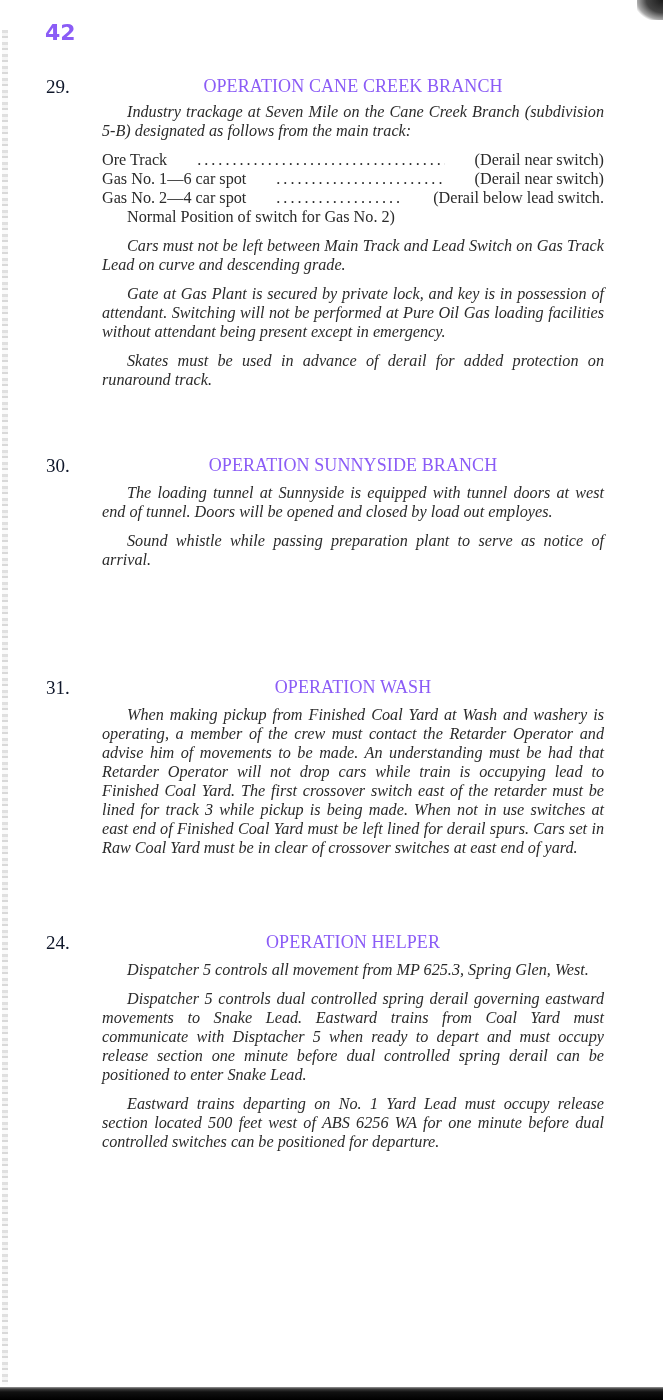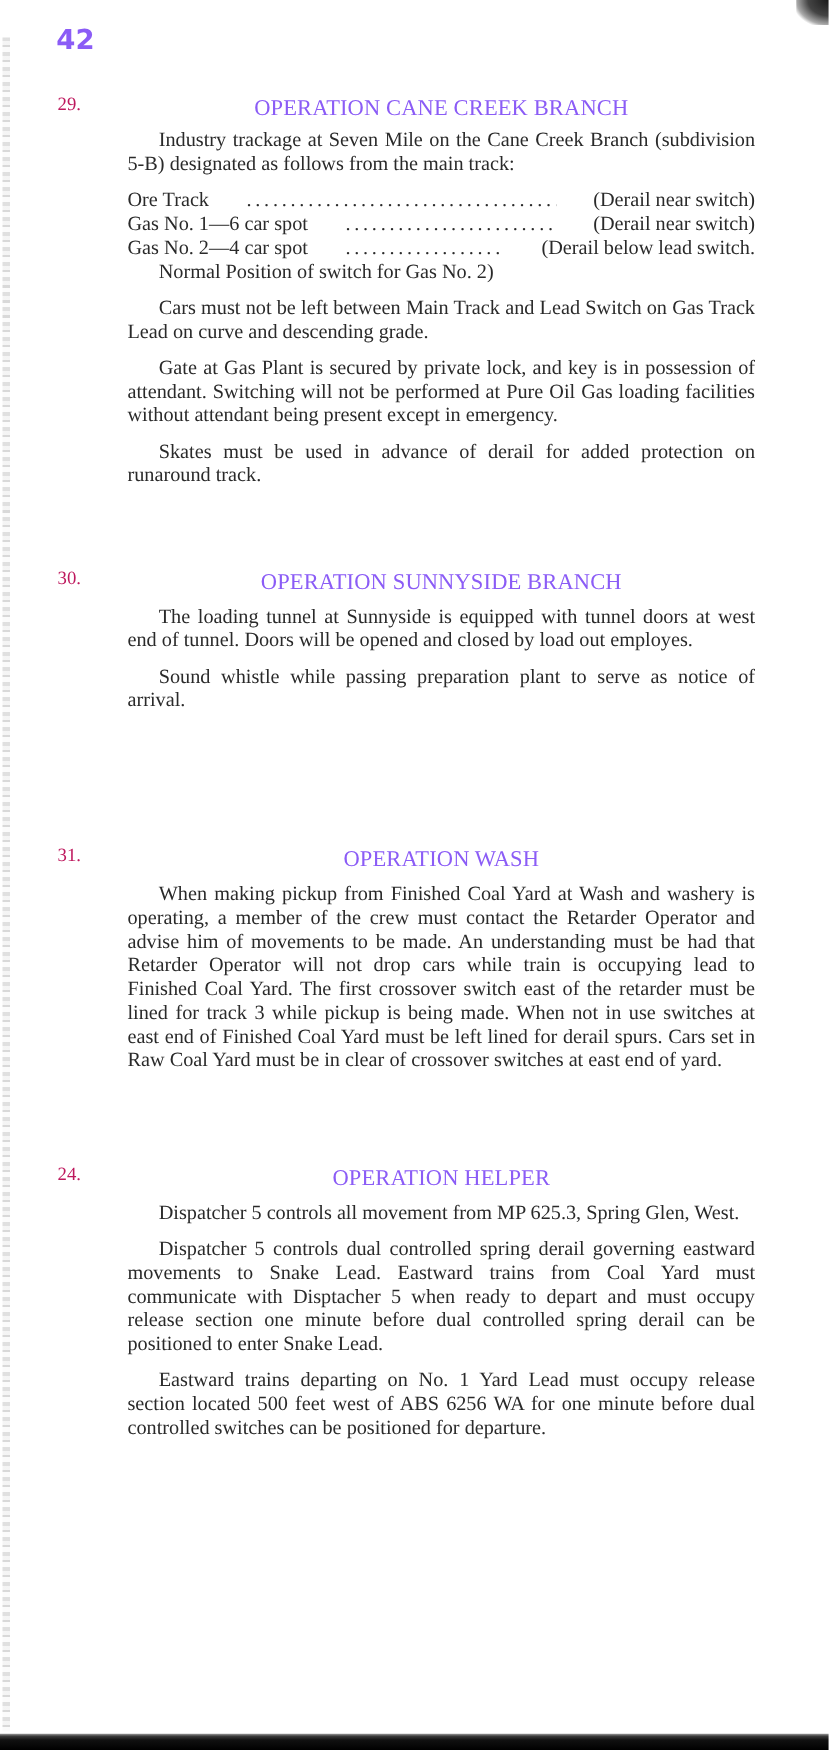--- a/index.html
+++ b/index.html
@@ -29,7 +29,7 @@
   .section { position: absolute; left: 0; width: 663px; }
   .sec-num {
     position: absolute; left: 46px; top: 0;
-    font-size: 15px; color: #be185d;
+    font-size: 19px; color: #0f172a;
   }
   .sec-title {
     position: absolute; left: 102px; width: 502px; top: 0;

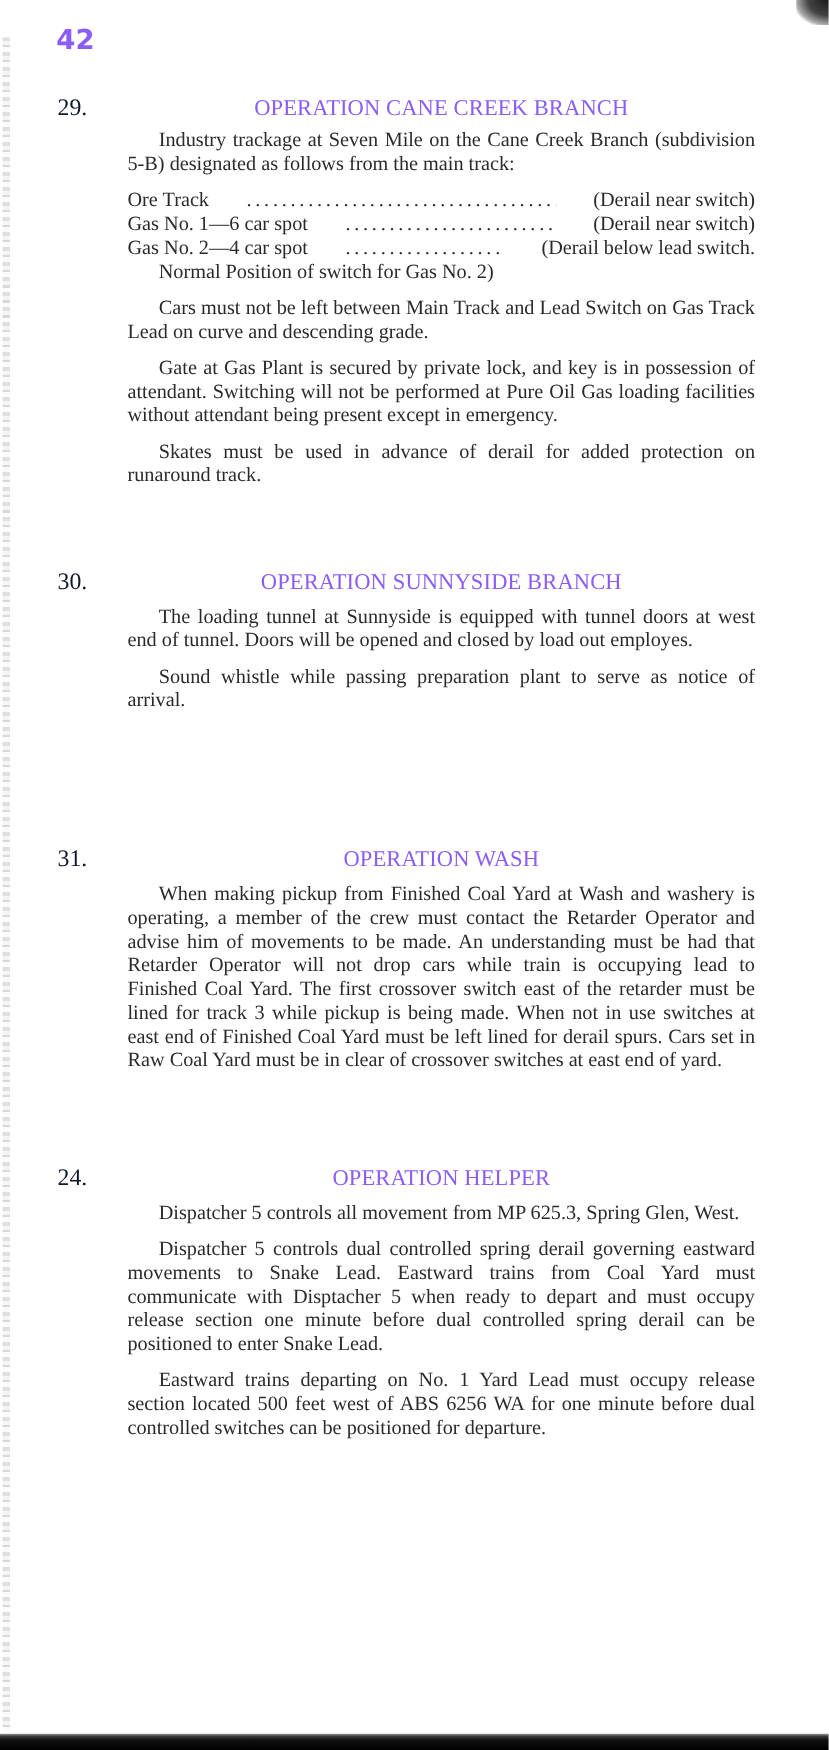--- a/index.html
+++ b/index.html
@@ -39,7 +39,7 @@
     position: absolute; left: 102px; width: 502px;
     font-size: 16.2px; line-height: 19px; color: #2a2a2a;
   }
-  .body p { margin: 0 0 10px 0; text-indent: 25px; text-align: justify; }
+  .body p { margin: 0 0 10px 0; text-indent: 25px; text-align: justify; font-style: italic; }
   .tracklist { margin: 0 0 10px 0; }
   .track-row { display: flex; align-items: flex-end; white-space: nowrap; gap: 28px; }
   .track-row .name { flex: none; }

